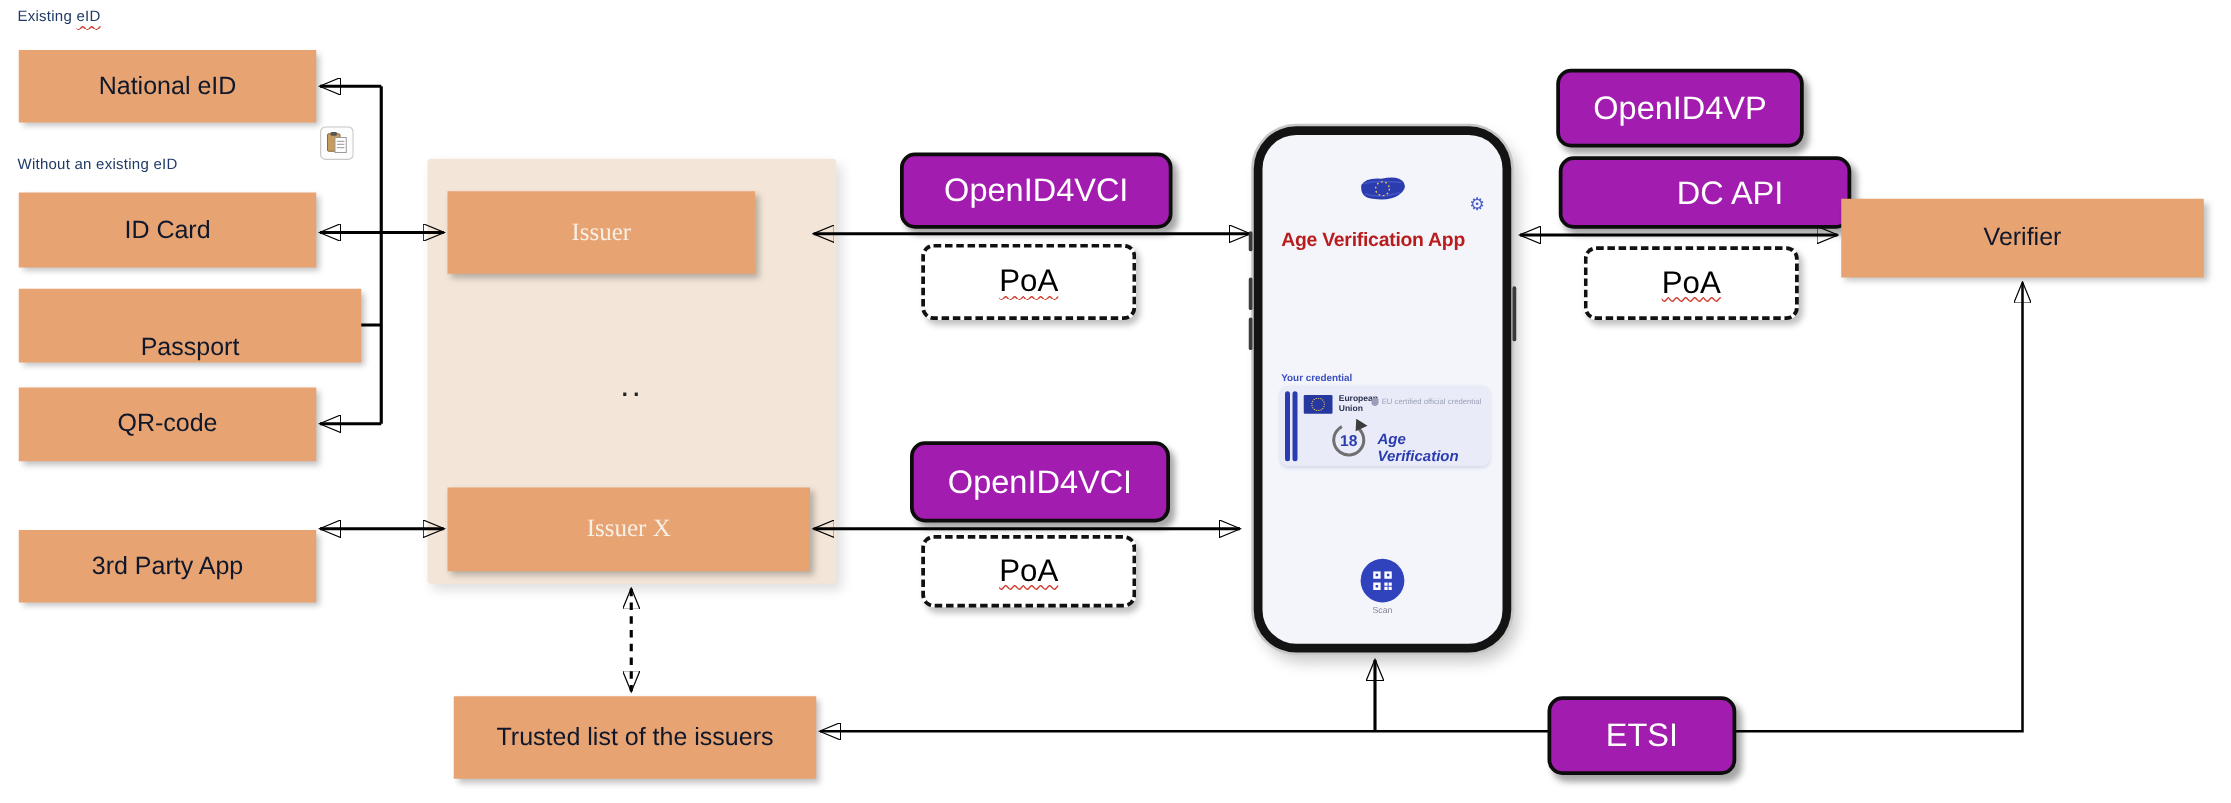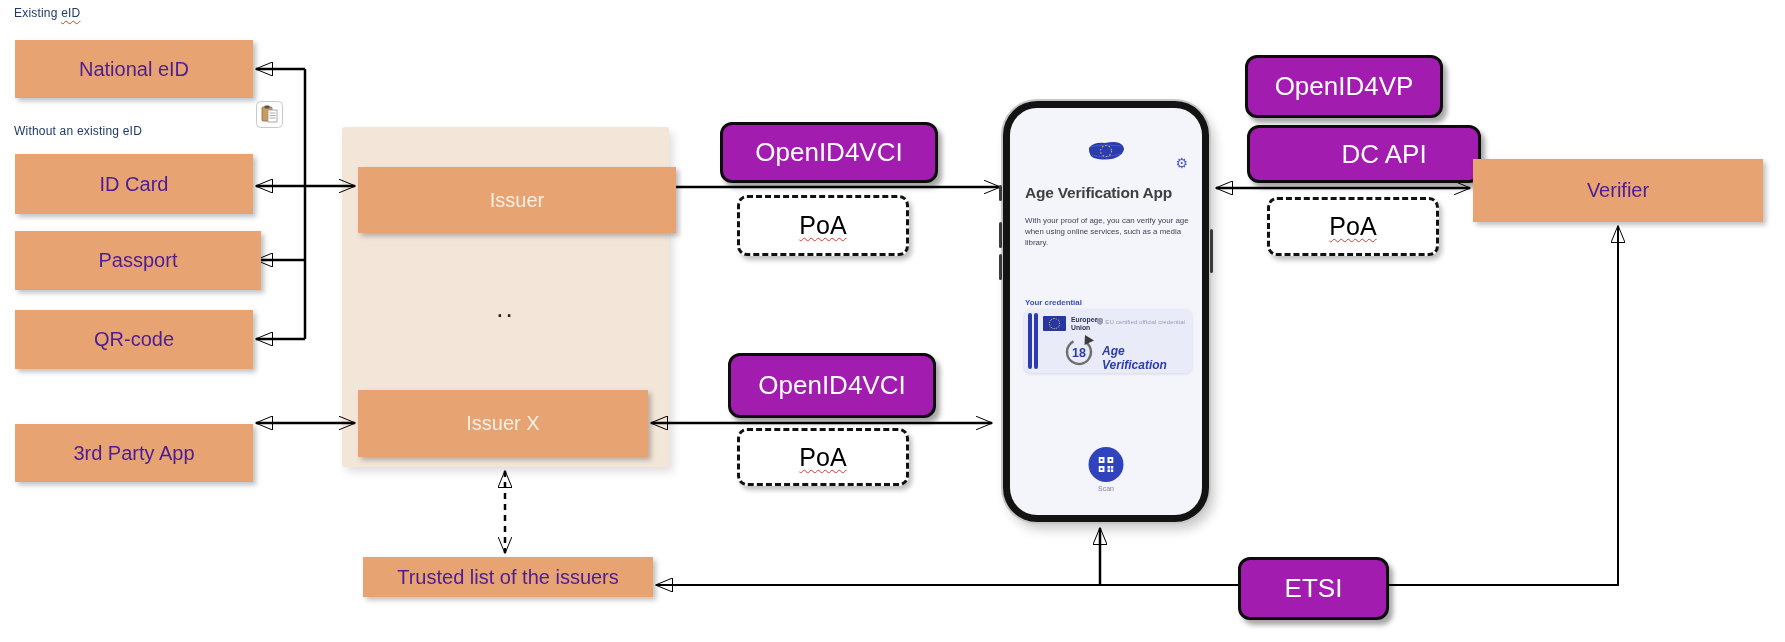--- a/index.html
+++ b/index.html
@@ -9,7 +9,7 @@
   .hdg{position:absolute;font-size:12px;color:#1f3a66;letter-spacing:.2px;}
   .sq{text-decoration:underline;text-decoration-style:wavy;text-decoration-color:#d23f31;text-decoration-thickness:1px;text-underline-offset:3px;}
 
-  .obox{position:absolute;background:#e7a372;color:#4c1d95;display:flex;align-items:center;justify-content:center;
+  .obox{position:absolute;background:#e7a372;color:#0f172a;display:flex;align-items:center;justify-content:center;
         font-size:20px;box-shadow:3px 3px 5px rgba(0,0,0,.25);text-align:center;z-index:3;}
   .obox.cream{color:#f8efe5;}
 

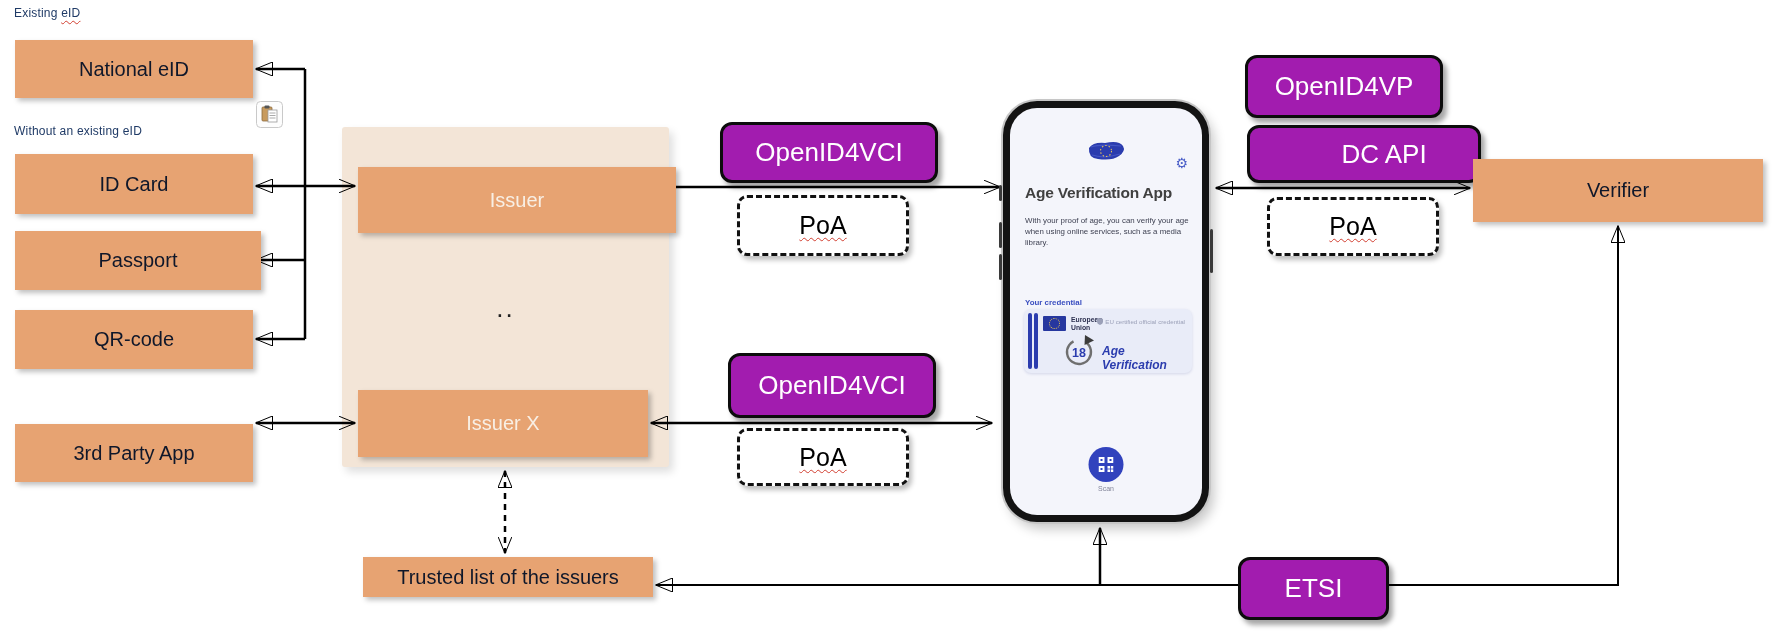--- a/index.html
+++ b/index.html
@@ -96,7 +96,7 @@
   </div>
 
   <div class="container"></div>
-  <div class="obox cream" style="left:358px;top:167px;width:318px;height:66px;">
+  <div class="obox cream" style="left:358px;top:153px;width:246px;height:66px;font-family:Liberation Serif, serif;">
     <span>Issuer</span>
   </div>
   <div class="dots">..</div>

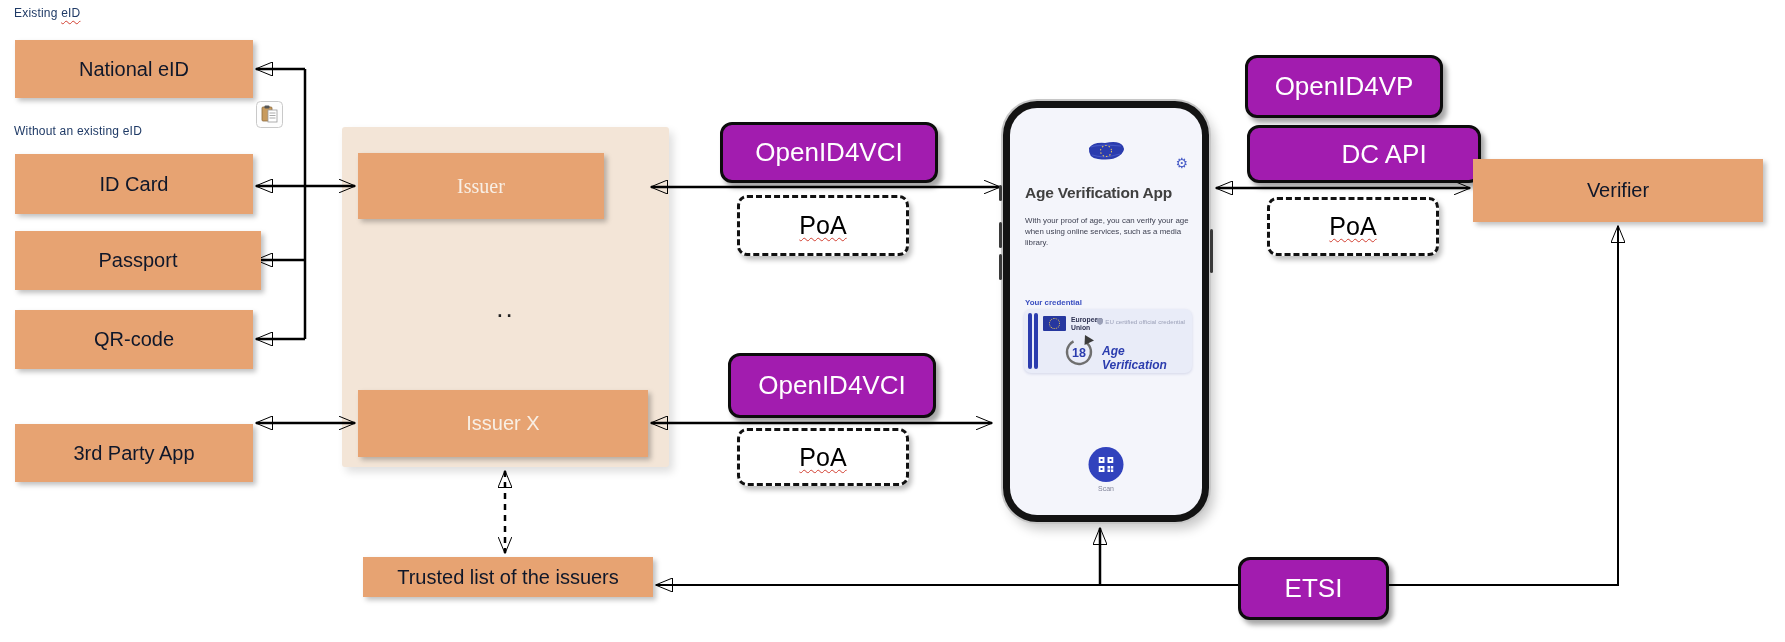--- a/index.html
+++ b/index.html
@@ -35,7 +35,7 @@
          box-shadow:0 0 0 2px #c6c6c6, 5px 7px 12px rgba(0,0,0,.22);z-index:3;}
   .screen{position:absolute;left:7px;top:7px;right:7px;bottom:7px;background:#f4f5fb;border-radius:27px;overflow:hidden;}
   .sbtn{position:absolute;width:3px;background:#3a3a3a;border-radius:2px;}
-  .title{position:absolute;left:15px;top:76px;font-size:15.5px;font-weight:800;color:#404040;letter-spacing:-.2px;}
+  .title{position:absolute;left:15px;top:76px;font-size:15.5px;font-weight:800;color:#b91c1c;letter-spacing:-.2px;}
   .ptext{position:absolute;left:15px;right:12px;font-size:7.9px;line-height:1.4;color:#3e4152;}
   .credlbl{position:absolute;left:15px;top:190px;font-size:7.9px;font-weight:700;color:#3b4fc0;}
   .card{position:absolute;left:14px;right:10px;top:201px;height:64px;background:#e9ecf8;border-radius:7px;

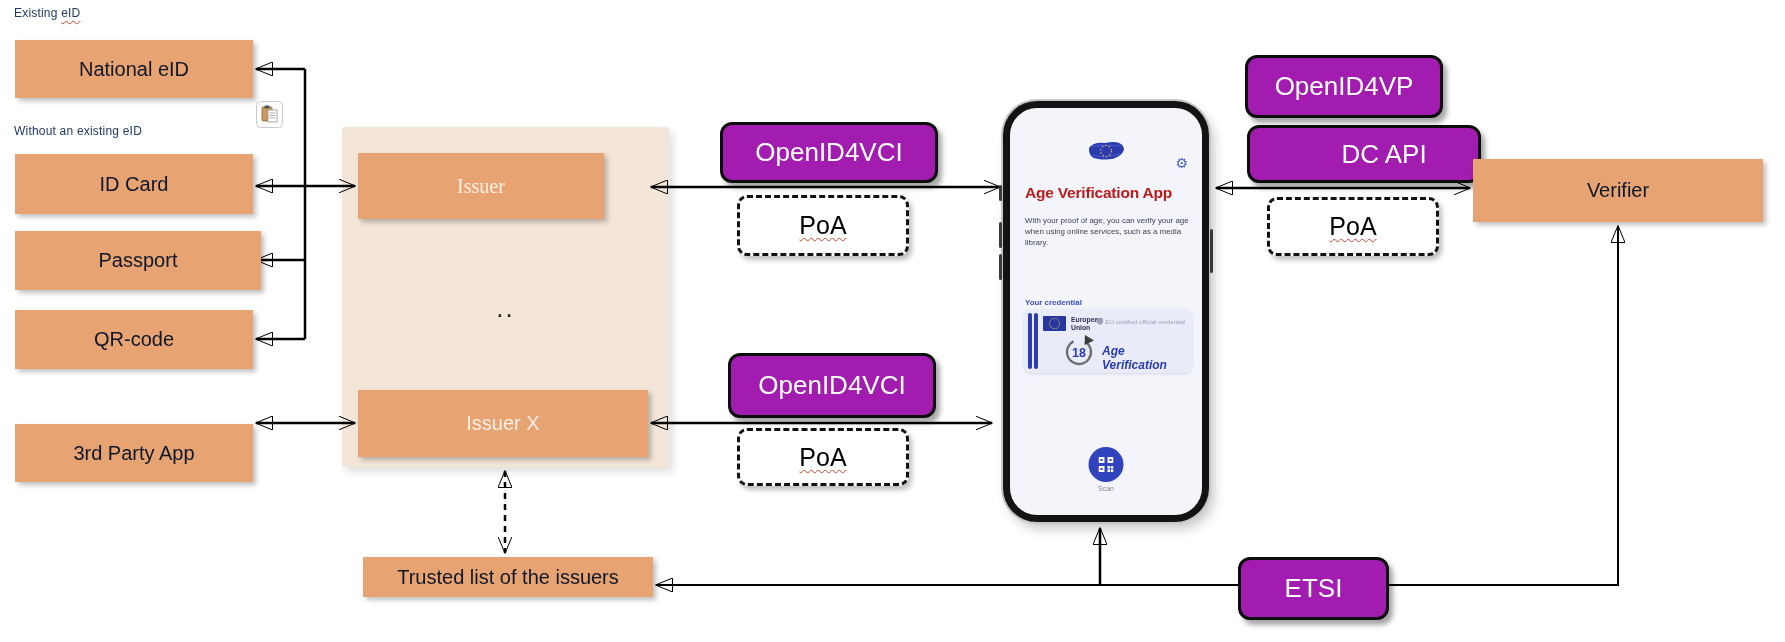--- a/index.html
+++ b/index.html
@@ -144,7 +144,6 @@
       </div>
       <div class="gear">⚙</div>
       <div class="title">Age Verification App</div>
-      <div class="ptext" style="top:107px;">With your proof of age, you can verify your age when using online services, such as a media library.</div>
       <div class="credlbl">Your credential</div>
       <div class="card">
         <div class="cbar" style="left:4px;"></div>

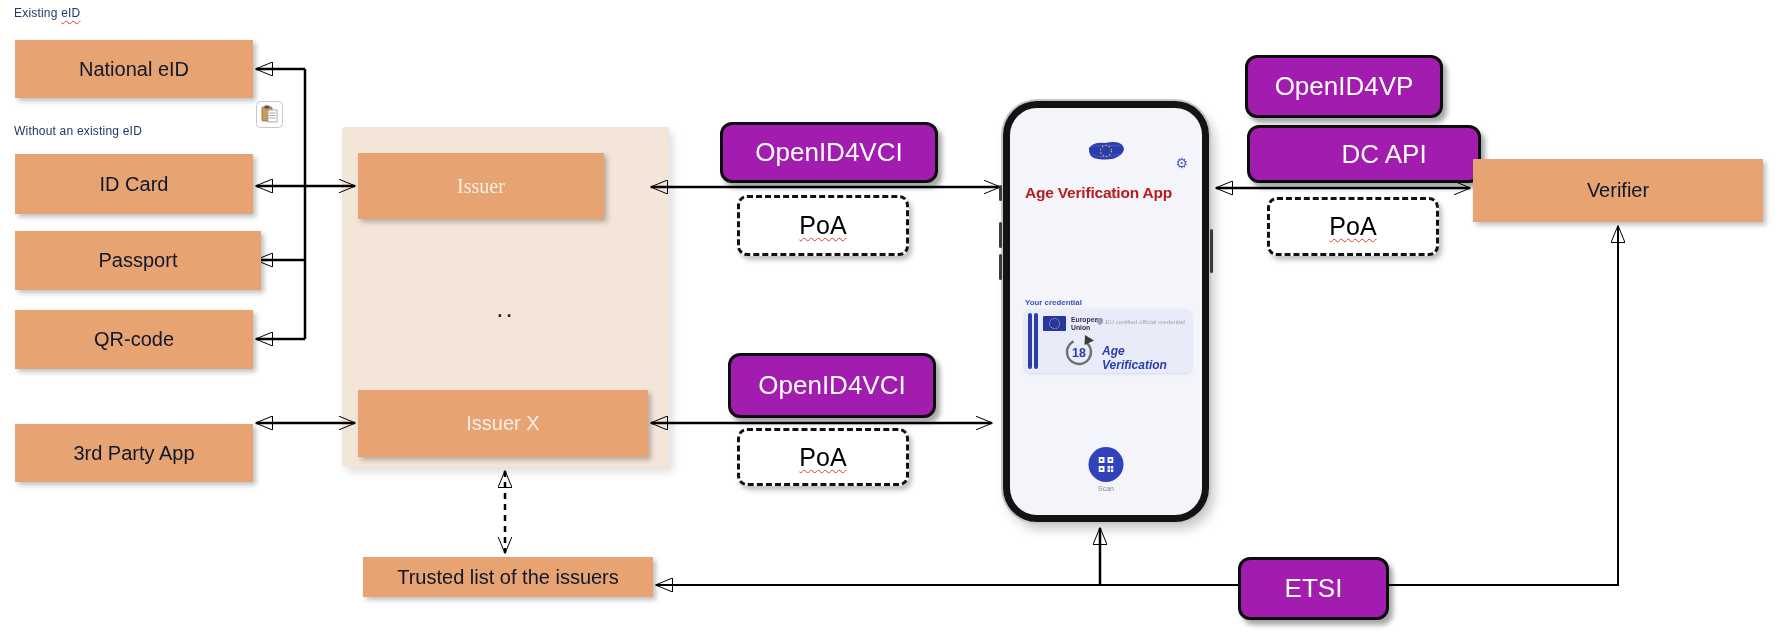--- a/index.html
+++ b/index.html
@@ -73,7 +73,7 @@
   <div class="obox" style="left:15px;top:154px;width:238px;height:60px;">
     <span>ID Card</span>
   </div>
-  <div class="obox" style="left:15px;top:231px;width:246px;height:59px;">
+  <div class="obox" style="left:15px;top:231px;width:274px;height:59px;align-items:flex-end;">
     <span>Passport</span>
   </div>
   <div class="obox" style="left:15px;top:310px;width:238px;height:59px;">

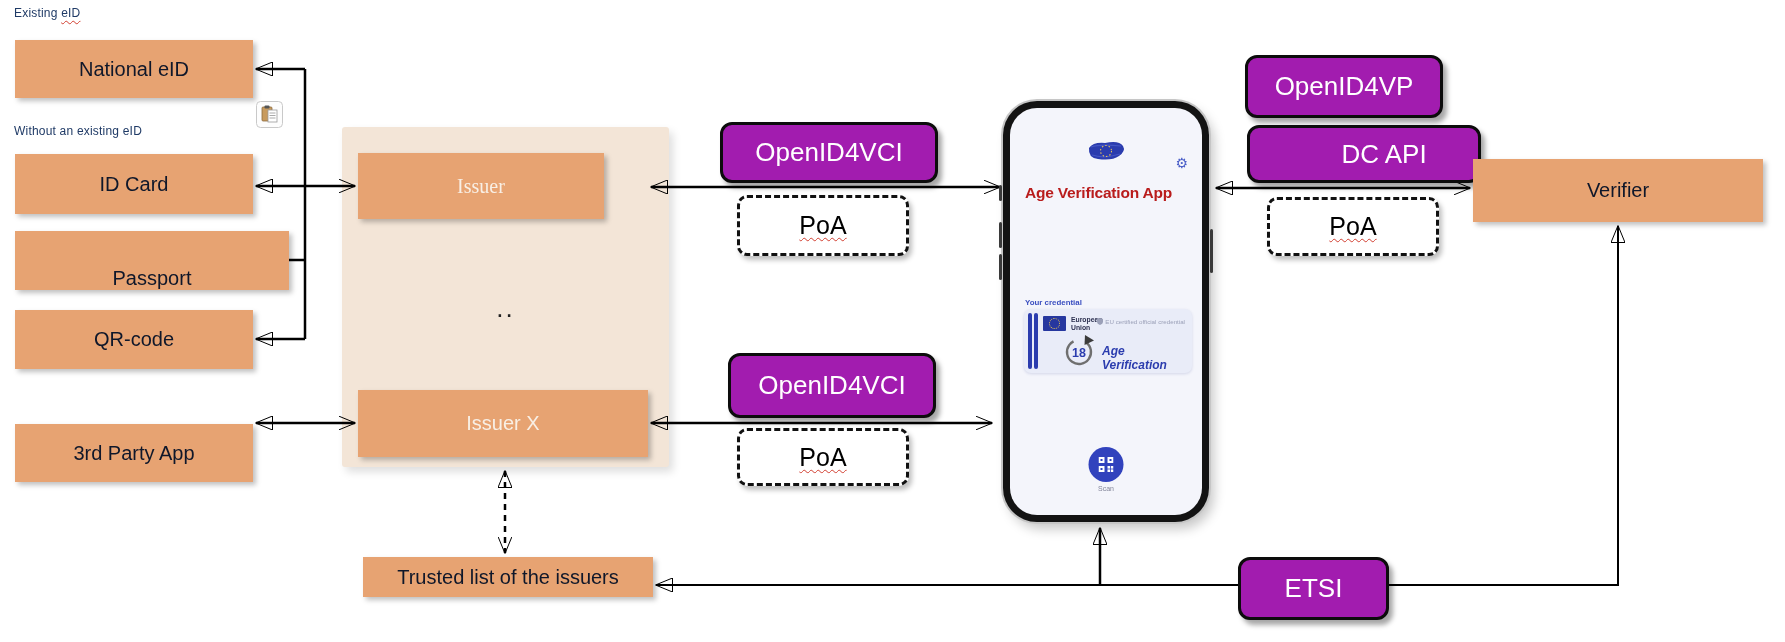--- a/index.html
+++ b/index.html
@@ -100,7 +100,7 @@
     <span>Issuer</span>
   </div>
   <div class="dots">..</div>
-  <div class="obox cream" style="left:358px;top:390px;width:290px;height:67px;">
+  <div class="obox cream" style="left:358px;top:390px;width:290px;height:67px;font-family:Liberation Serif, serif;">
     <span>Issuer X</span>
   </div>
 

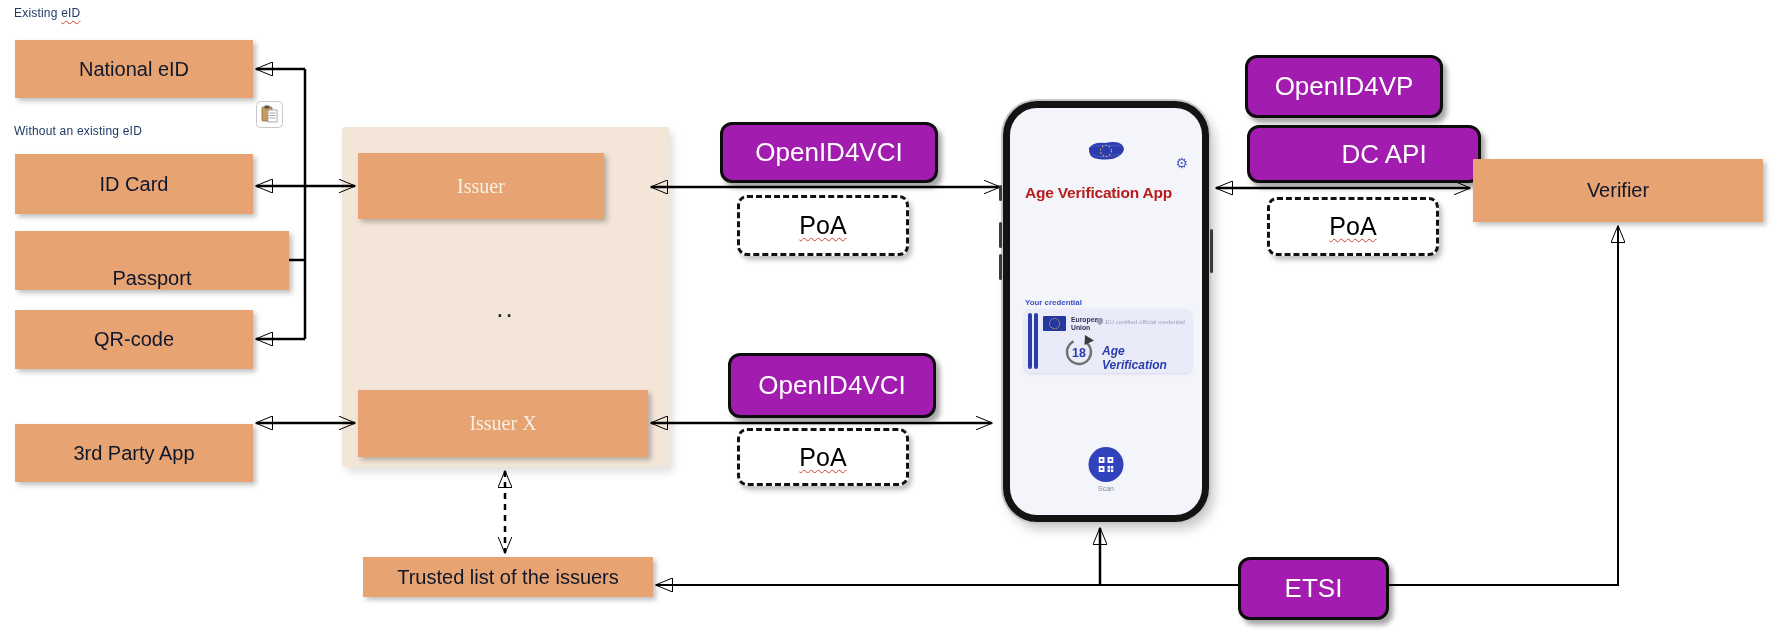--- a/index.html
+++ b/index.html
@@ -104,7 +104,7 @@
     <span>Issuer X</span>
   </div>
 
-  <div class="obox trusted" style="left:363px;top:557px;width:290px;height:40px;">
+  <div class="obox trusted" style="left:363px;top:557px;width:290px;height:66px;">
     <span>Trusted list of the issuers</span>
   </div>
 

